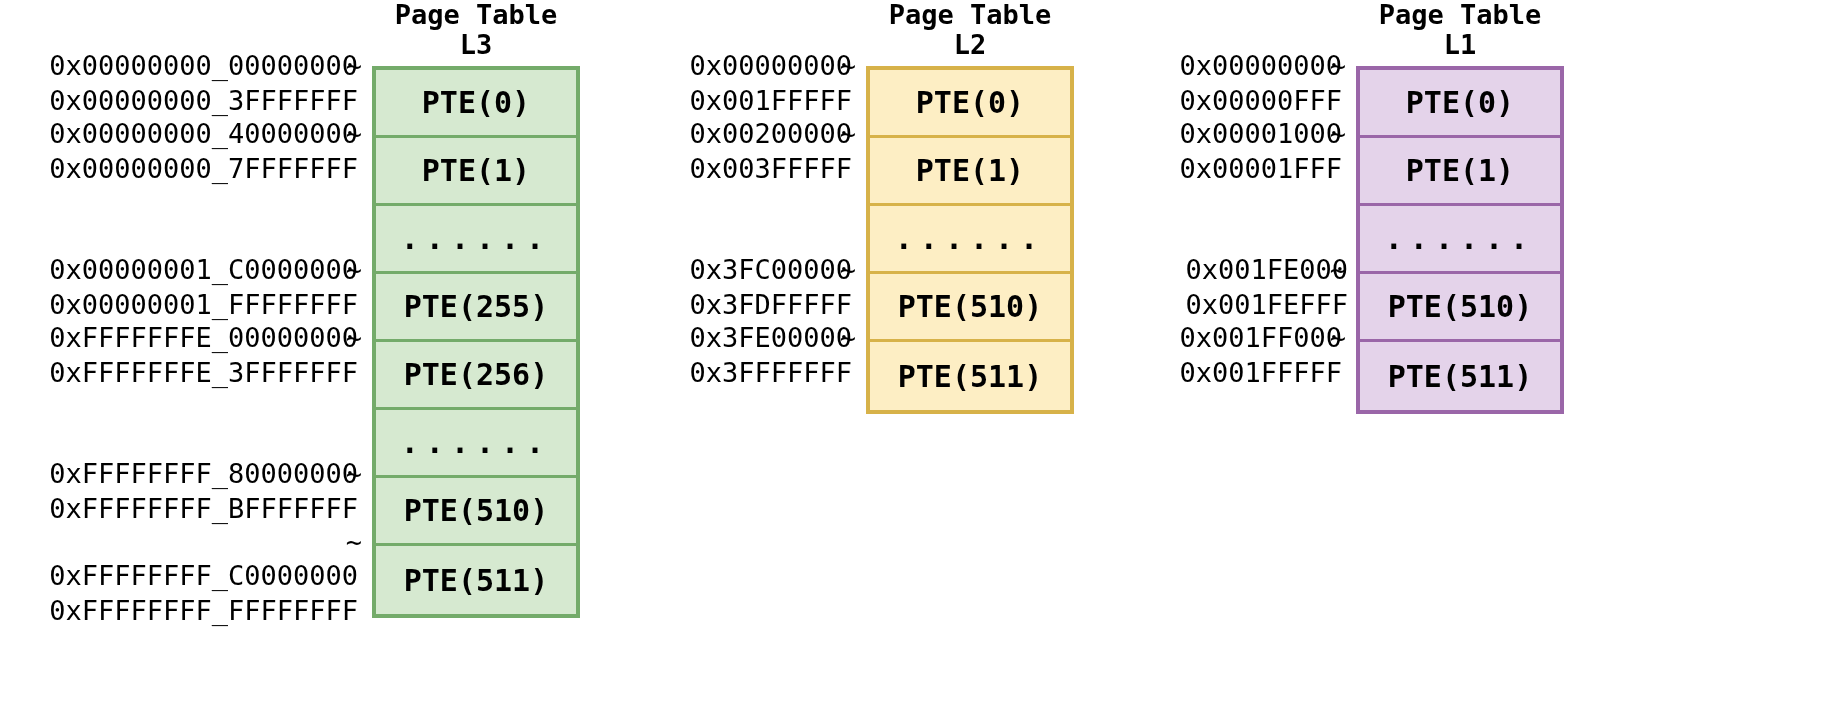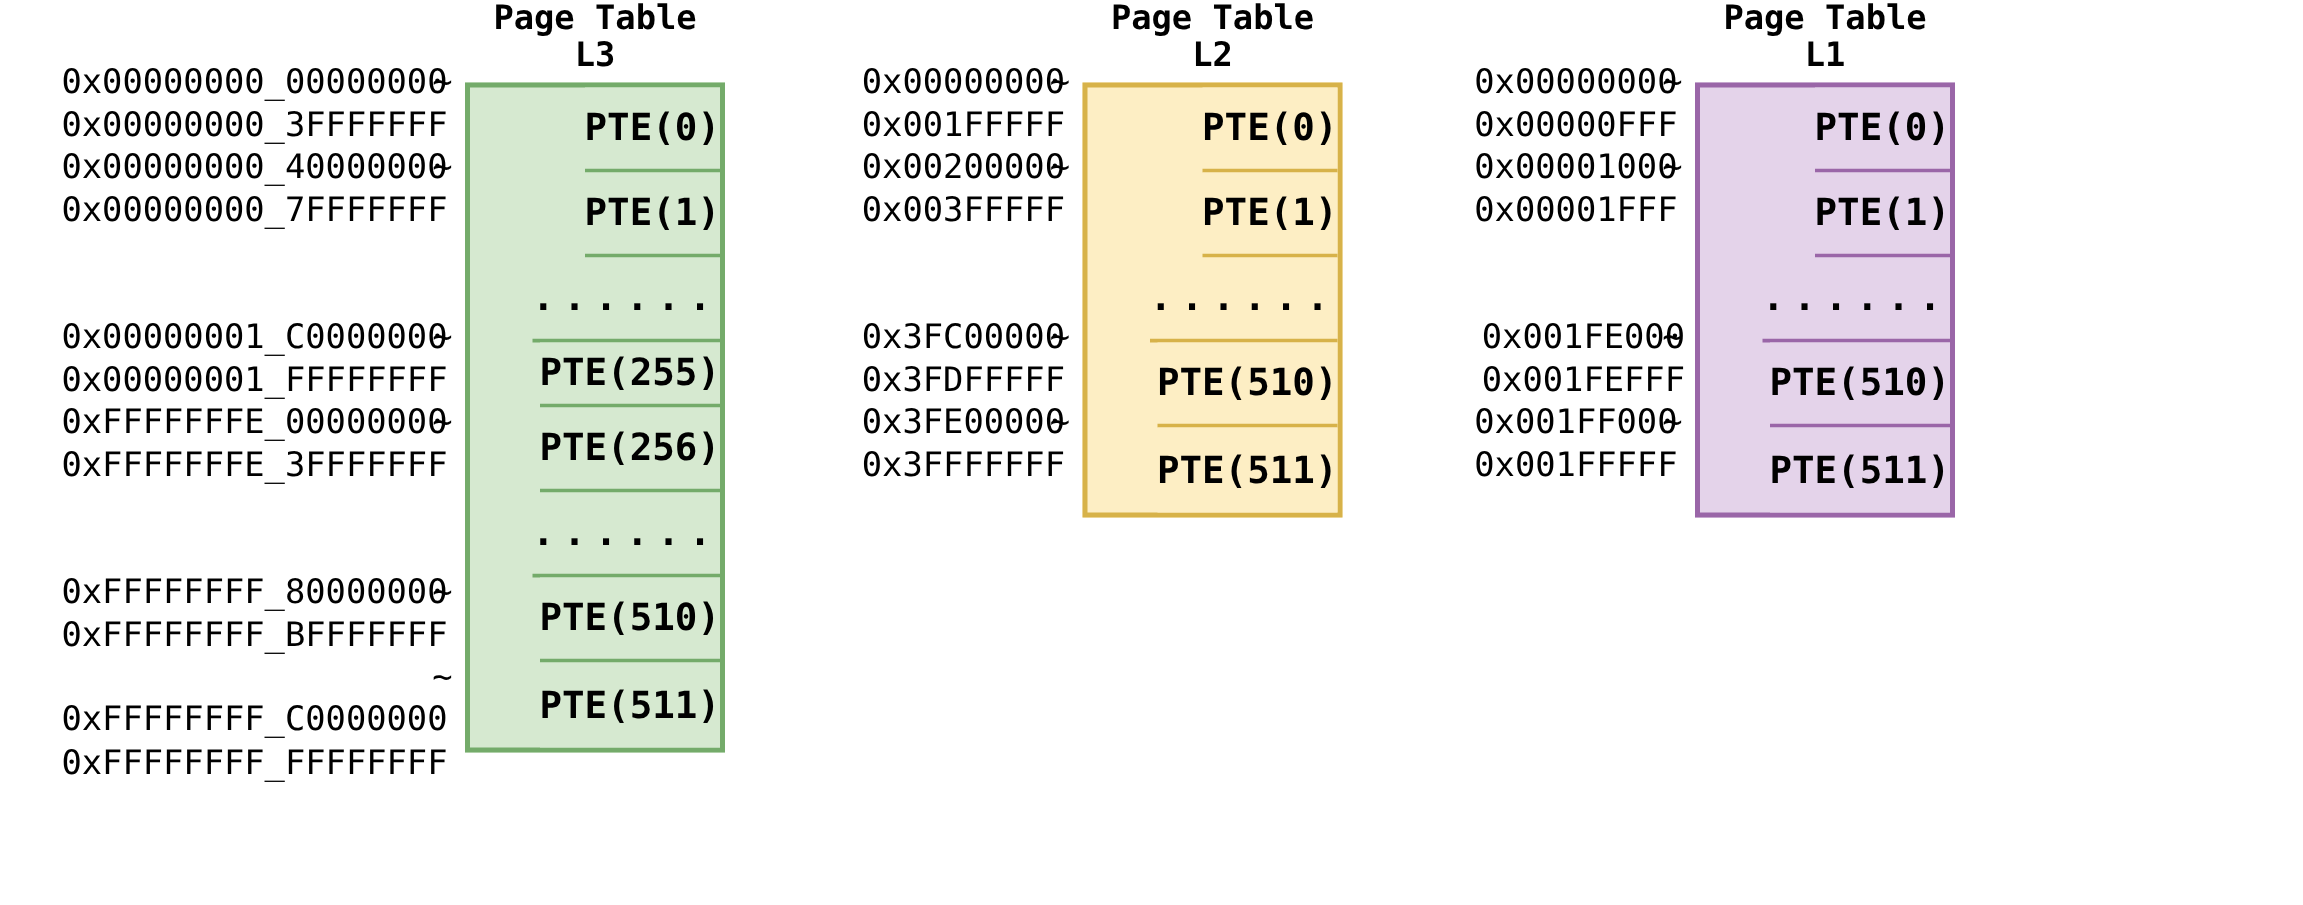--- a/index.html
+++ b/index.html
@@ -53,7 +53,6 @@
     border-style: solid;
     border-width: 4px;
     box-sizing: border-box;
-    align-items: flex-end;
   }
 
   .pte-cell {

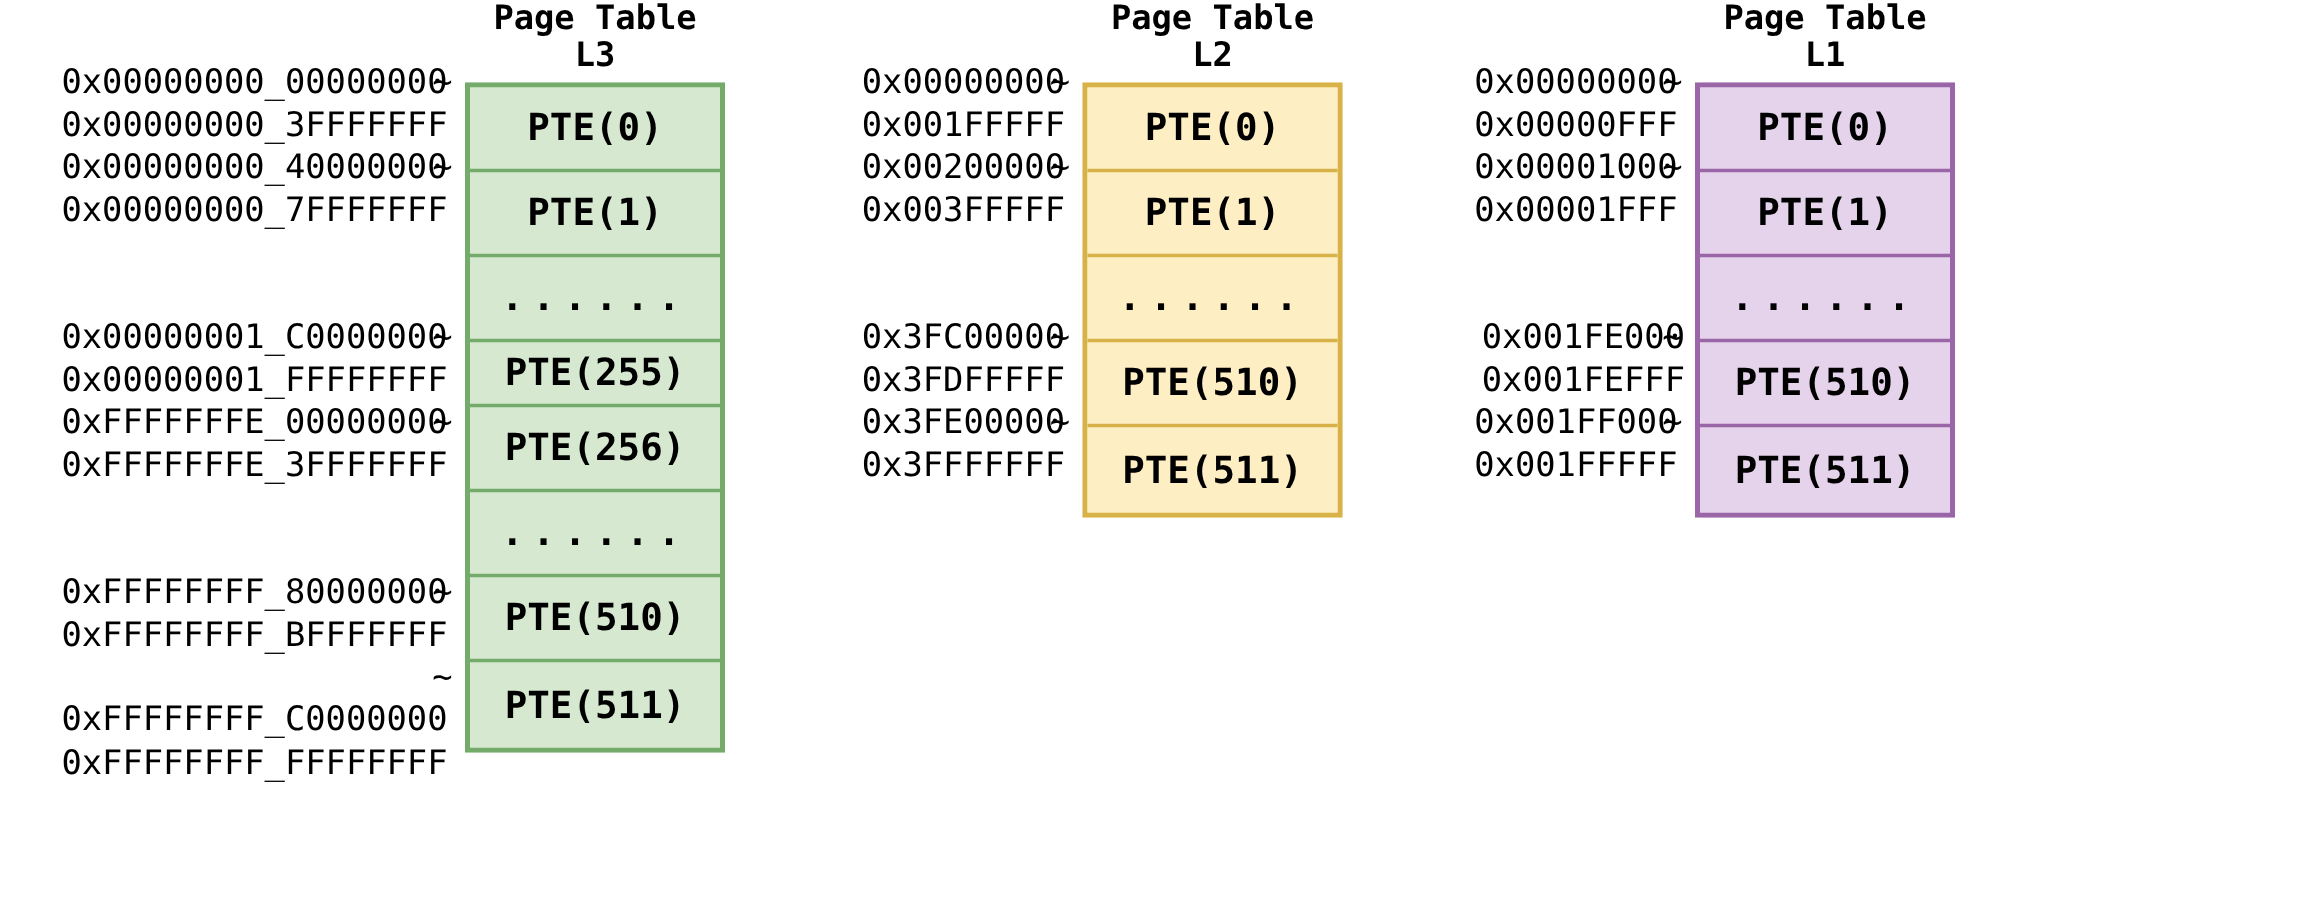--- a/index.html
+++ b/index.html
@@ -118,7 +118,7 @@
       <div class="pte-cell" style="height: 68px; border-bottom-color: rgb(116, 171, 106); background: rgb(214, 233, 208);">PTE(0)</div>
       <div class="pte-cell" style="height: 68px; border-bottom-color: rgb(116, 171, 106); background: rgb(214, 233, 208);">PTE(1)</div>
       <div class="pte-cell dots" style="height: 68px; border-bottom-color: rgb(116, 171, 106); background: rgb(214, 233, 208);">......</div>
-      <div class="pte-cell" style="height: 52px; border-bottom-color: rgb(116, 171, 106); background: rgb(214, 233, 208);">PTE(255)</div>
+      <div class="pte-cell" style="height: 68px; border-bottom-color: rgb(116, 171, 106); background: rgb(214, 233, 208);">PTE(255)</div>
       <div class="pte-cell" style="height: 68px; border-bottom-color: rgb(116, 171, 106); background: rgb(214, 233, 208);">PTE(256)</div>
       <div class="pte-cell dots" style="height: 68px; border-bottom-color: rgb(116, 171, 106); background: rgb(214, 233, 208);">......</div>
       <div class="pte-cell" style="height: 68px; border-bottom-color: rgb(116, 171, 106); background: rgb(214, 233, 208);">PTE(510)</div>

